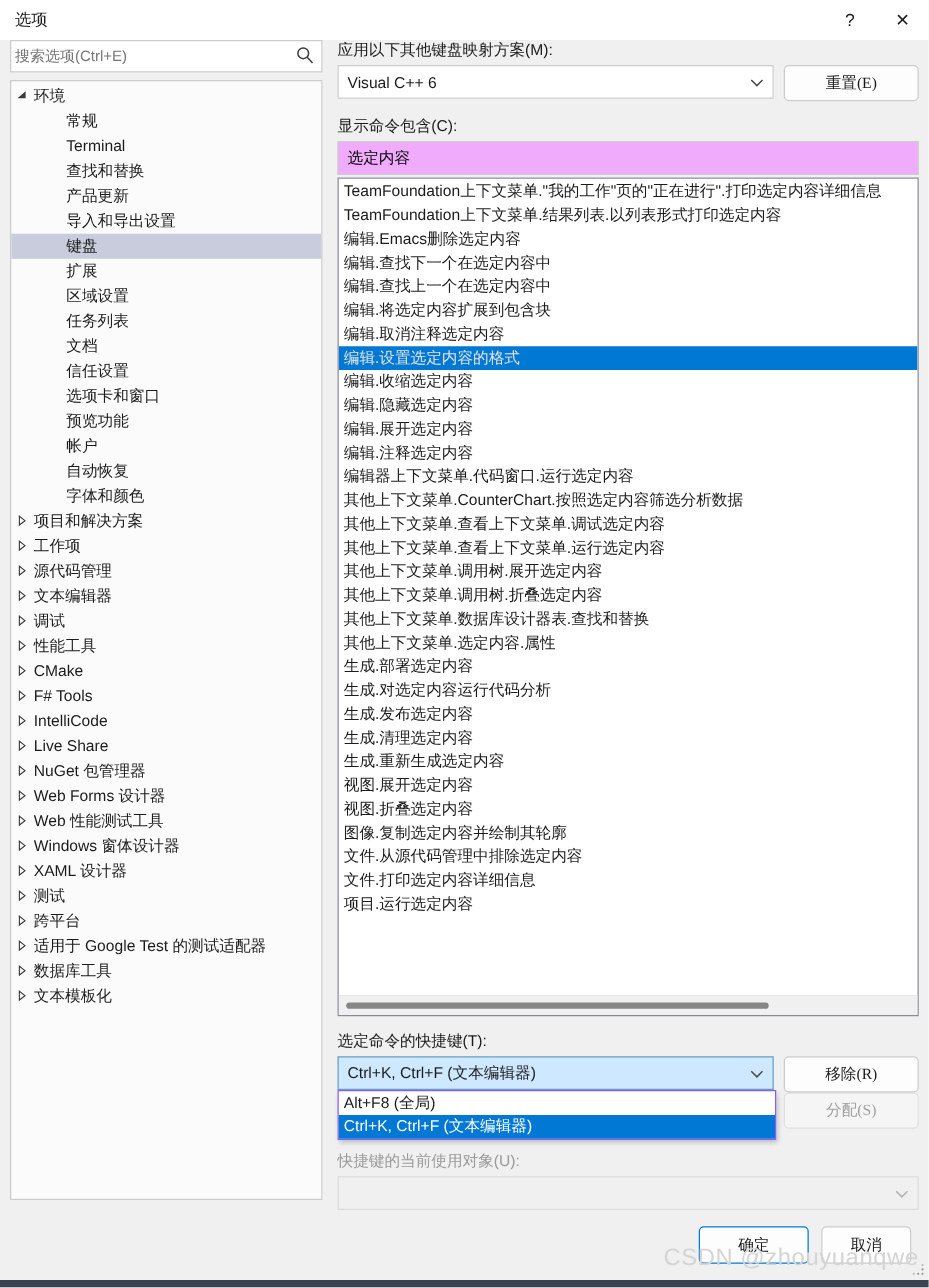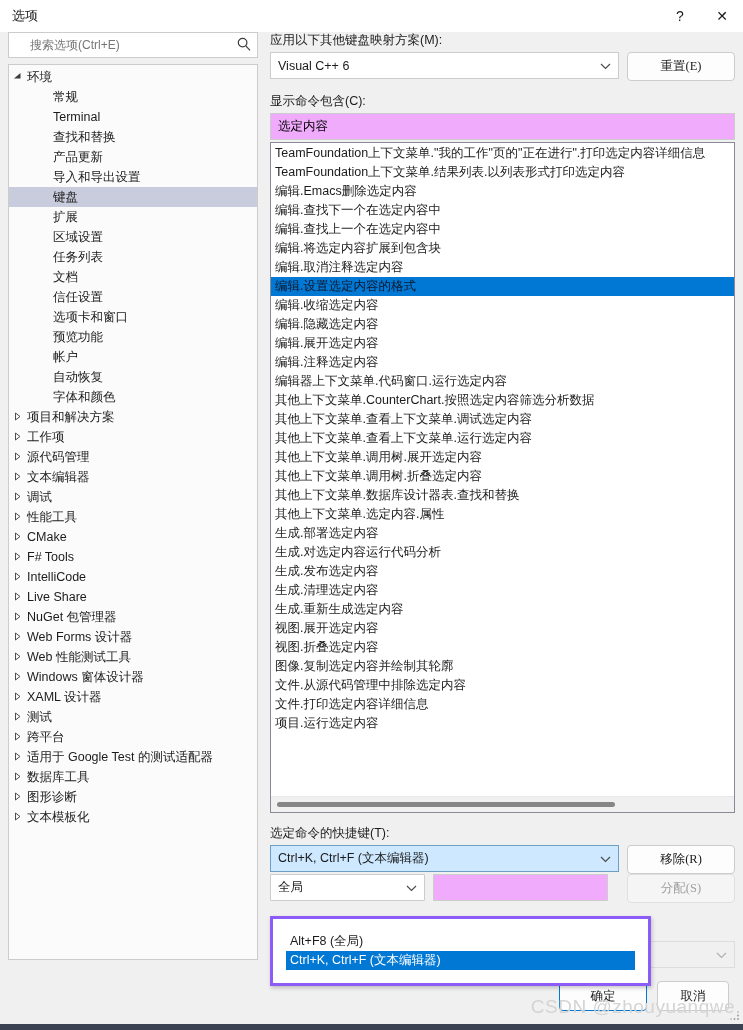--- a/index.html
+++ b/index.html
@@ -88,7 +88,7 @@
     box-sizing: border-box;
     border: 1px solid #cccccc;
     background: #ffffff;
-    padding: 0 26px 0 21px;
+    padding: 0 26px 0 3px;
     font-family: "Liberation Sans", sans-serif;
     font-size: 12px;
     color: #767676;

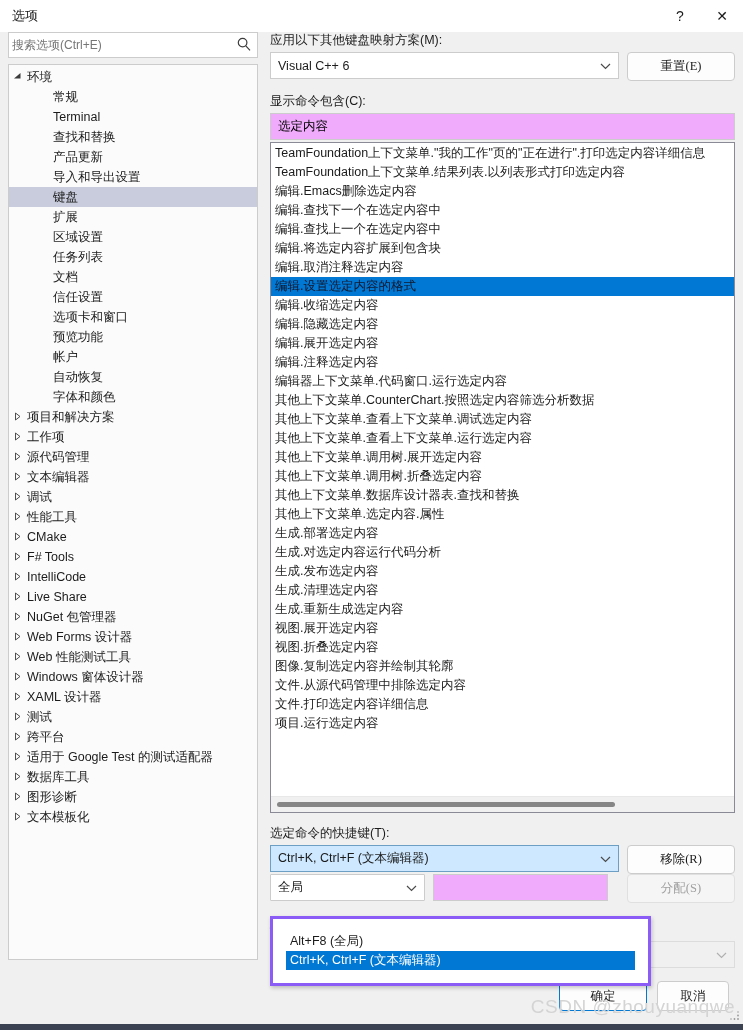--- a/index.html
+++ b/index.html
@@ -243,7 +243,7 @@
   }
   .cmd-item.selected {
     background: #0078d4;
-    color: #0f172a;
+    color: #e5e5e5;
   }
   .hscroll-track {
     height: 15px;

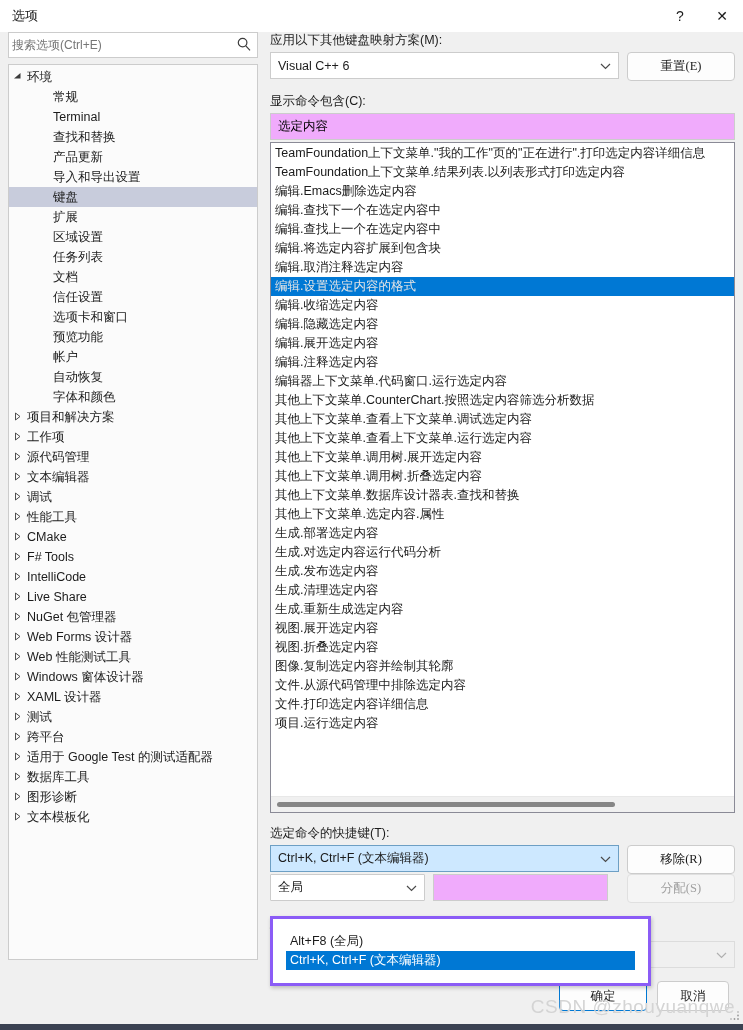--- a/index.html
+++ b/index.html
@@ -550,12 +550,6 @@
                 <polygon points="2.5,1 7,4.5 2.5,8" fill="none" stroke="#3b3b3b" stroke-width="0.9"></polygon>
               </svg></span>
             <span class="label">数据库工具</span>
-          </div>
-          <div class="tree-row">
-            <span class="arrow"><svg width="9" height="9" viewBox="0 0 9 9">
-                <polygon points="2.5,1 7,4.5 2.5,8" fill="none" stroke="#3b3b3b" stroke-width="0.9"></polygon>
-              </svg></span>
-            <span class="label">图形诊断</span>
           </div>
           <div class="tree-row">
             <span class="arrow"><svg width="9" height="9" viewBox="0 0 9 9">

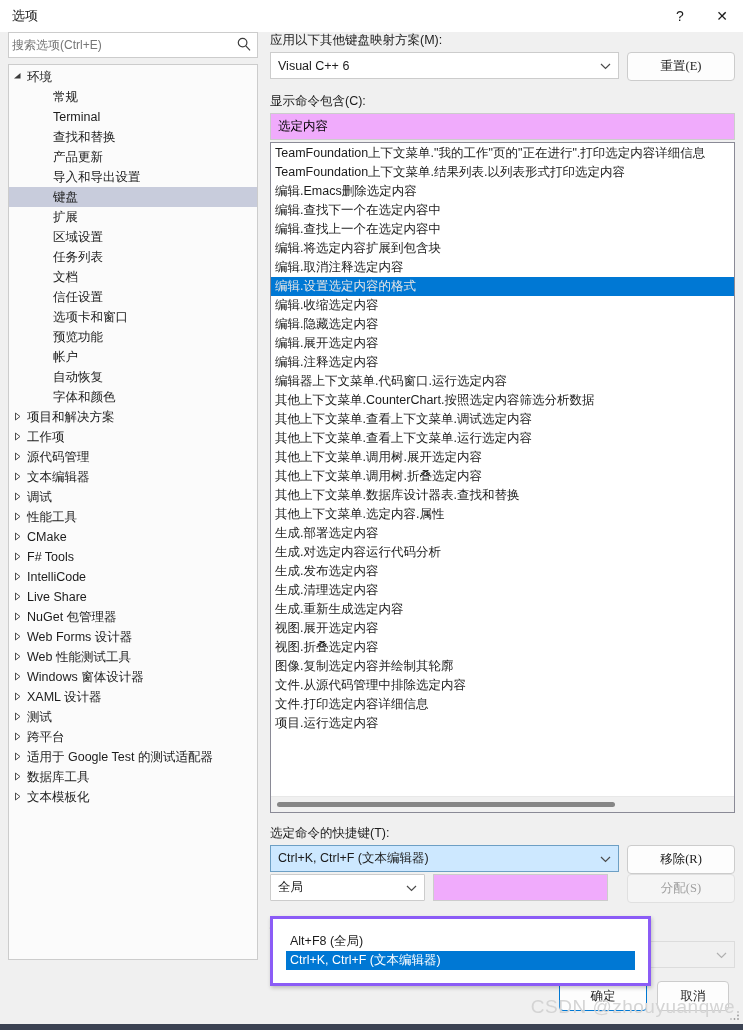--- a/index.html
+++ b/index.html
@@ -265,11 +265,10 @@
   .dd-popup {
     position: absolute;
     background: #ffffff;
-    border: 3px solid #8b5cf6;
+    border: 1px solid #8b5cf6;
     box-shadow: 1px 2px 4px rgba(0,0,0,0.22);
     z-index: 40;
-    padding: 13px;
-    margin-top: 44px;
+    padding: 0;
   }
   .dd-item {
     height: 19px;

